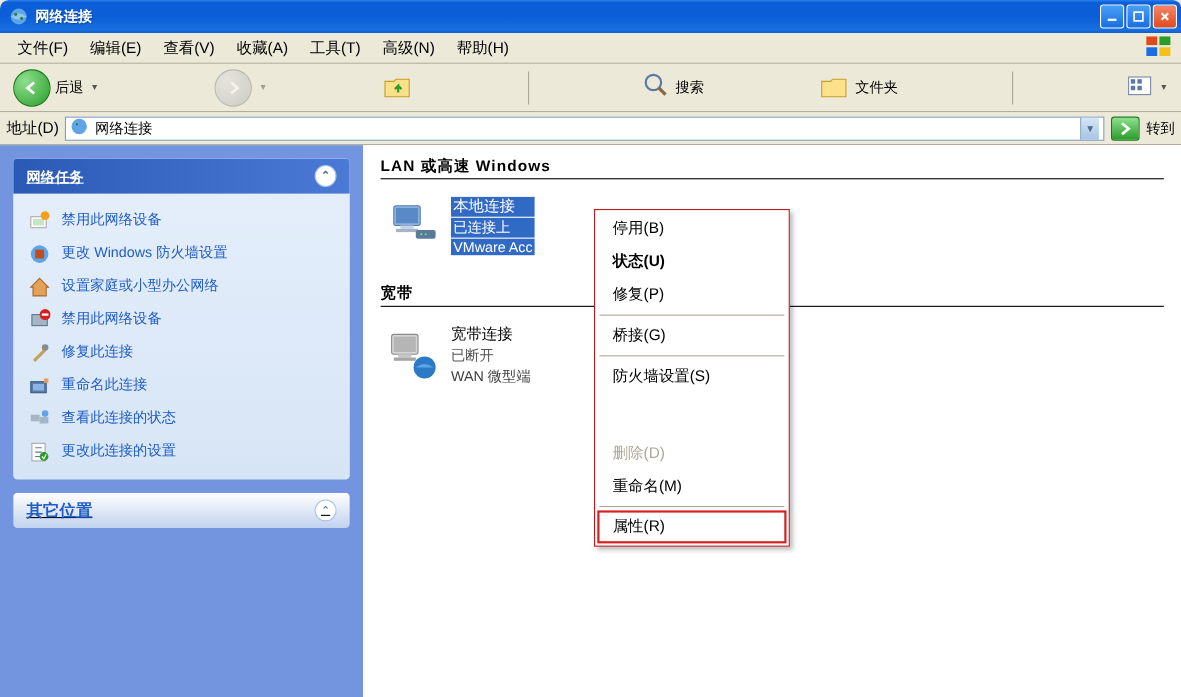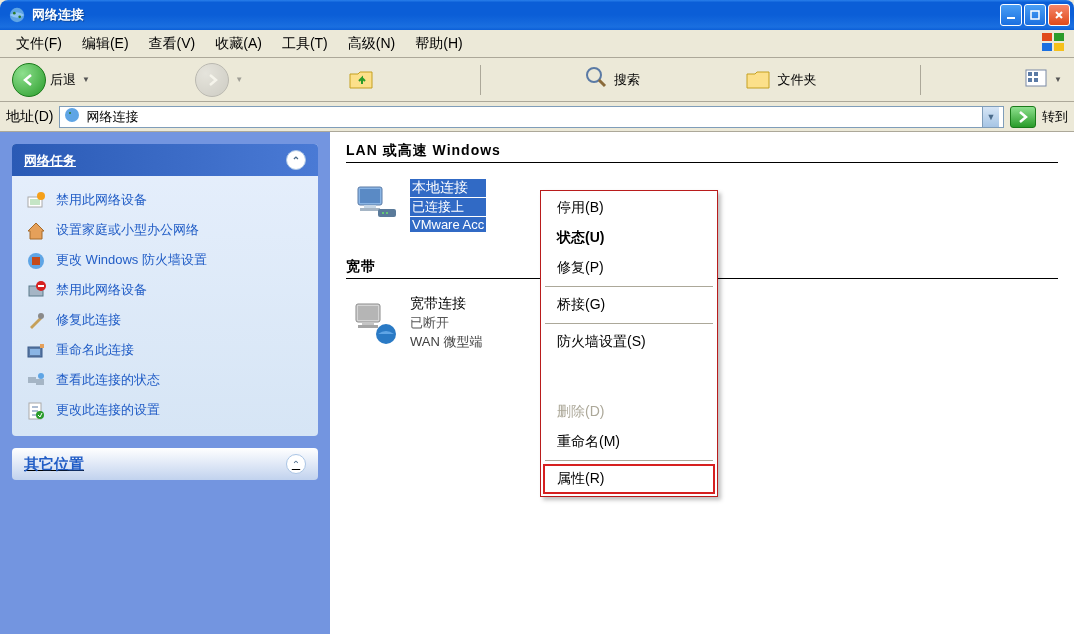--- a/index.html
+++ b/index.html
@@ -208,16 +208,16 @@
         </div>
         <div class="task-item">
           <span class="task-icon"><svg viewBox="0 0 20 20">
-                <path d="M10 2 L18 10 L16 10 L16 18 L4 18 L4 10 L2 10 Z" fill="#e5a05a" stroke="#a56a2a"></path>
-              </svg></span>
-          <span>设置家庭或小型办公网络</span>
-        </div>
-        <div class="task-item">
-          <span class="task-icon"><svg viewBox="0 0 20 20">
                 <circle cx="10" cy="10" r="8" fill="#5fa5e5"></circle>
                 <rect x="6" y="6" width="8" height="8" fill="#c54a1a"></rect>
               </svg></span>
           <span>更改 Windows 防火墙设置</span>
+        </div>
+        <div class="task-item">
+          <span class="task-icon"><svg viewBox="0 0 20 20">
+                <path d="M10 2 L18 10 L16 10 L16 18 L4 18 L4 10 L2 10 Z" fill="#e5a05a" stroke="#a56a2a"></path>
+              </svg></span>
+          <span>设置家庭或小型办公网络</span>
         </div>
         <div class="task-item">
           <span class="task-icon"><svg viewBox="0 0 20 20">

